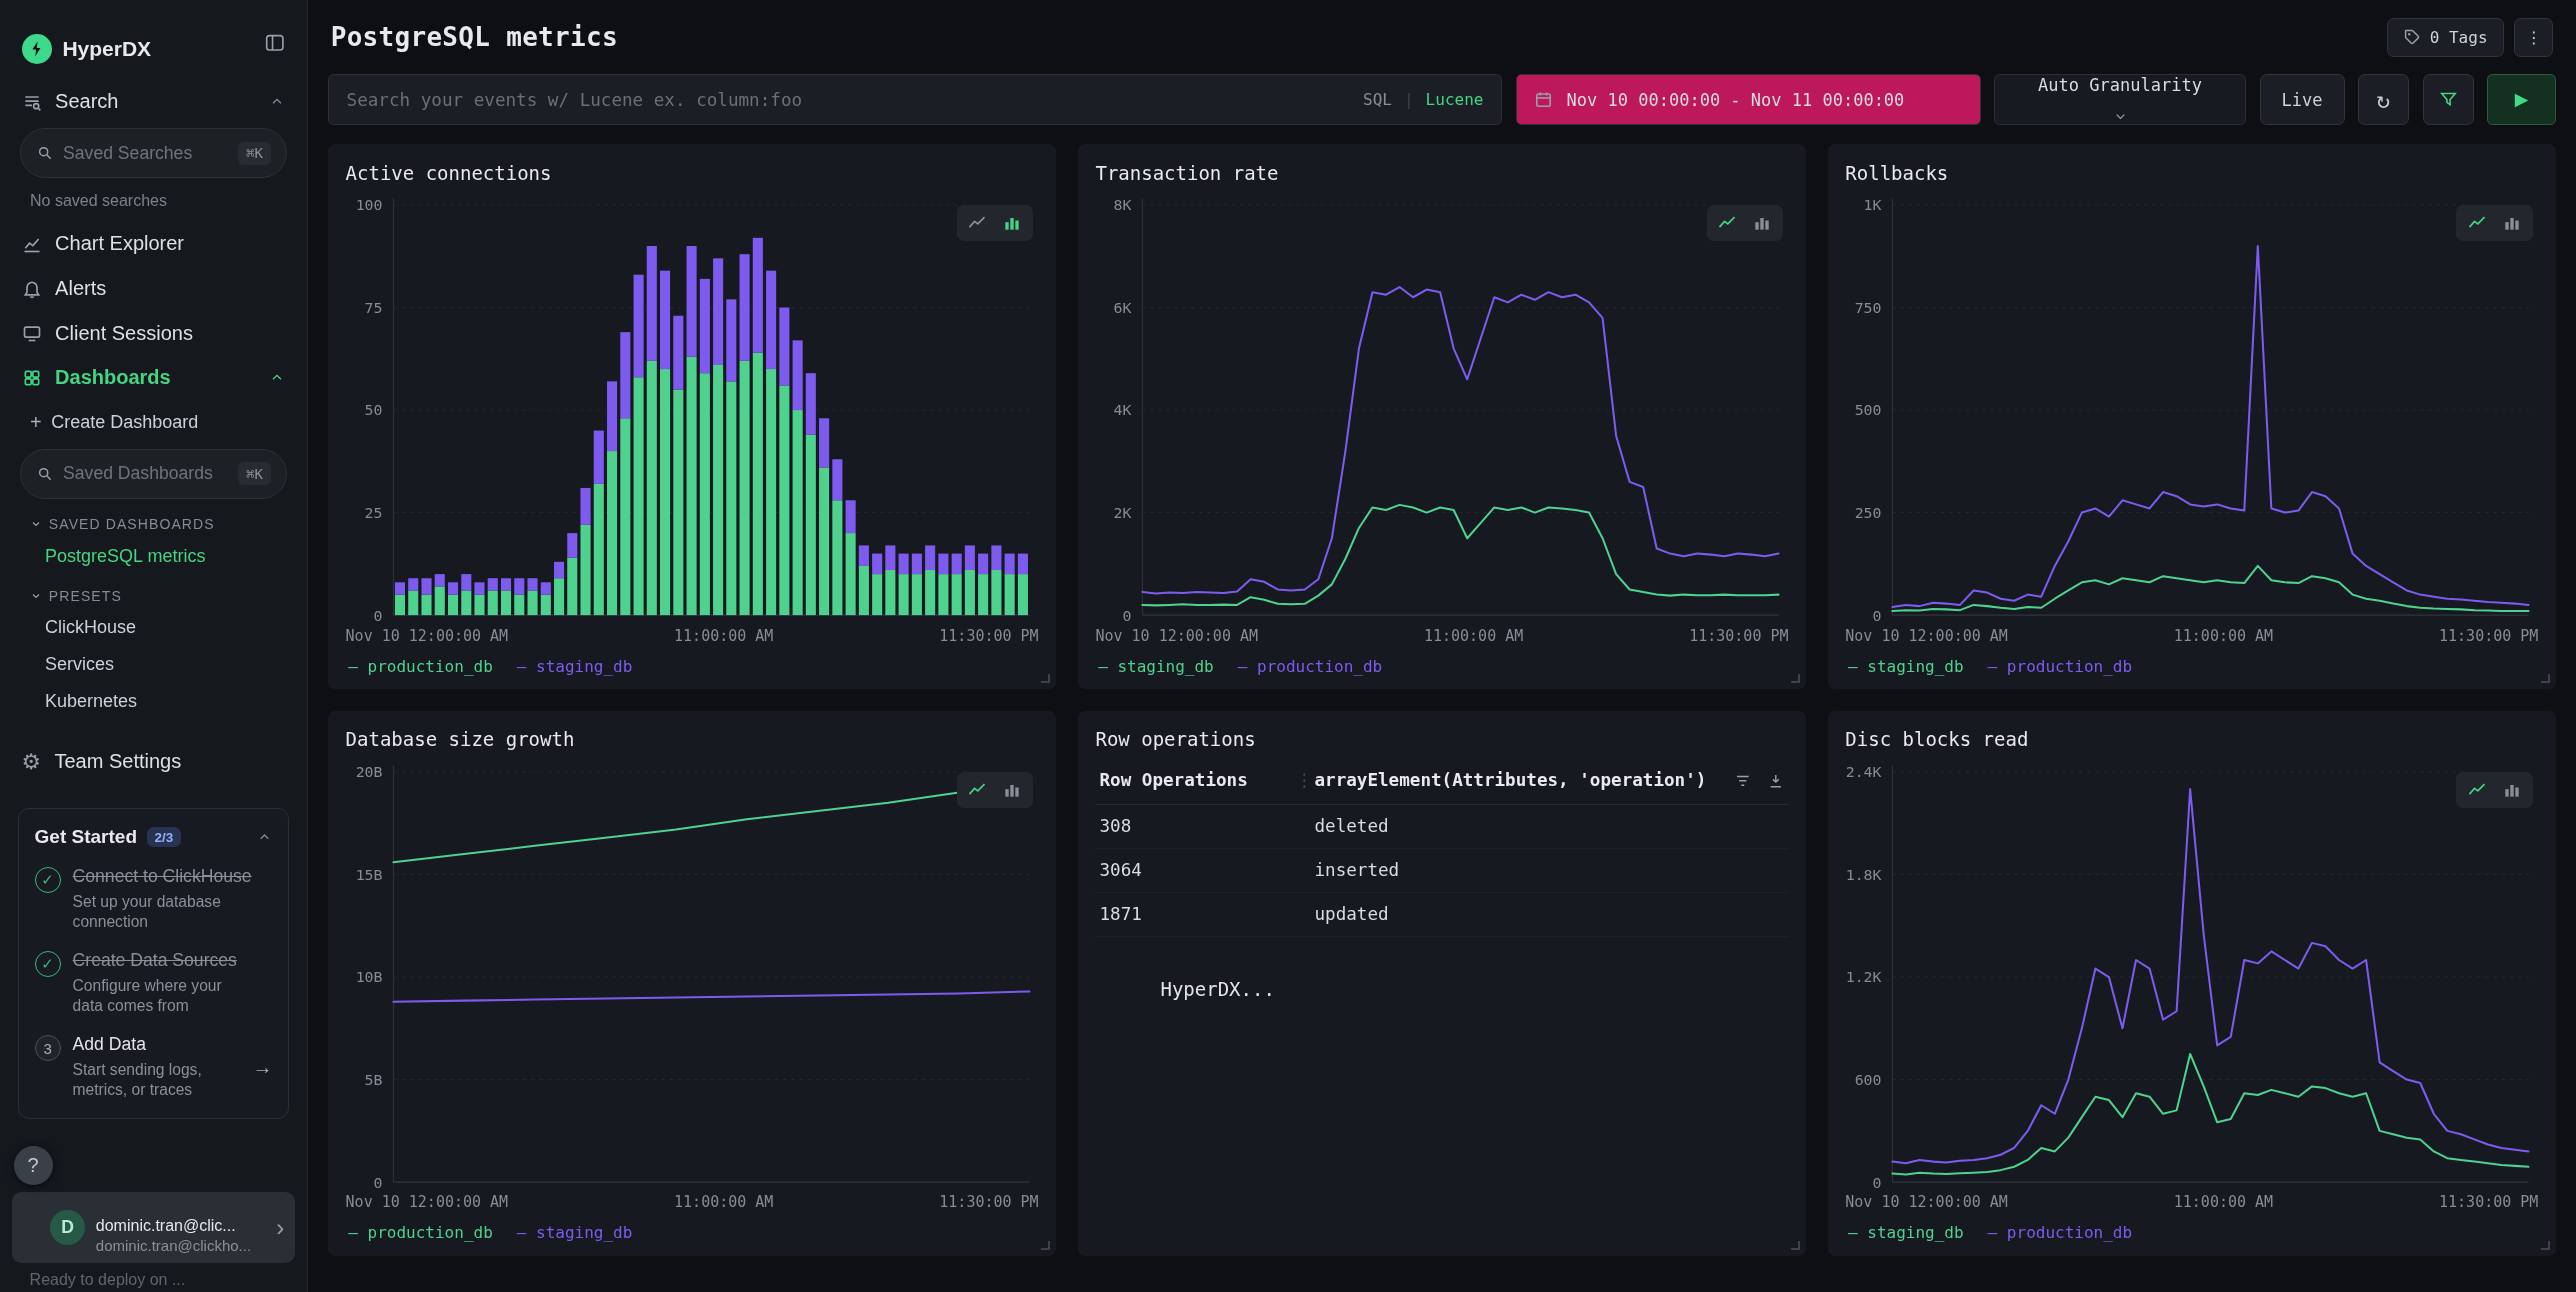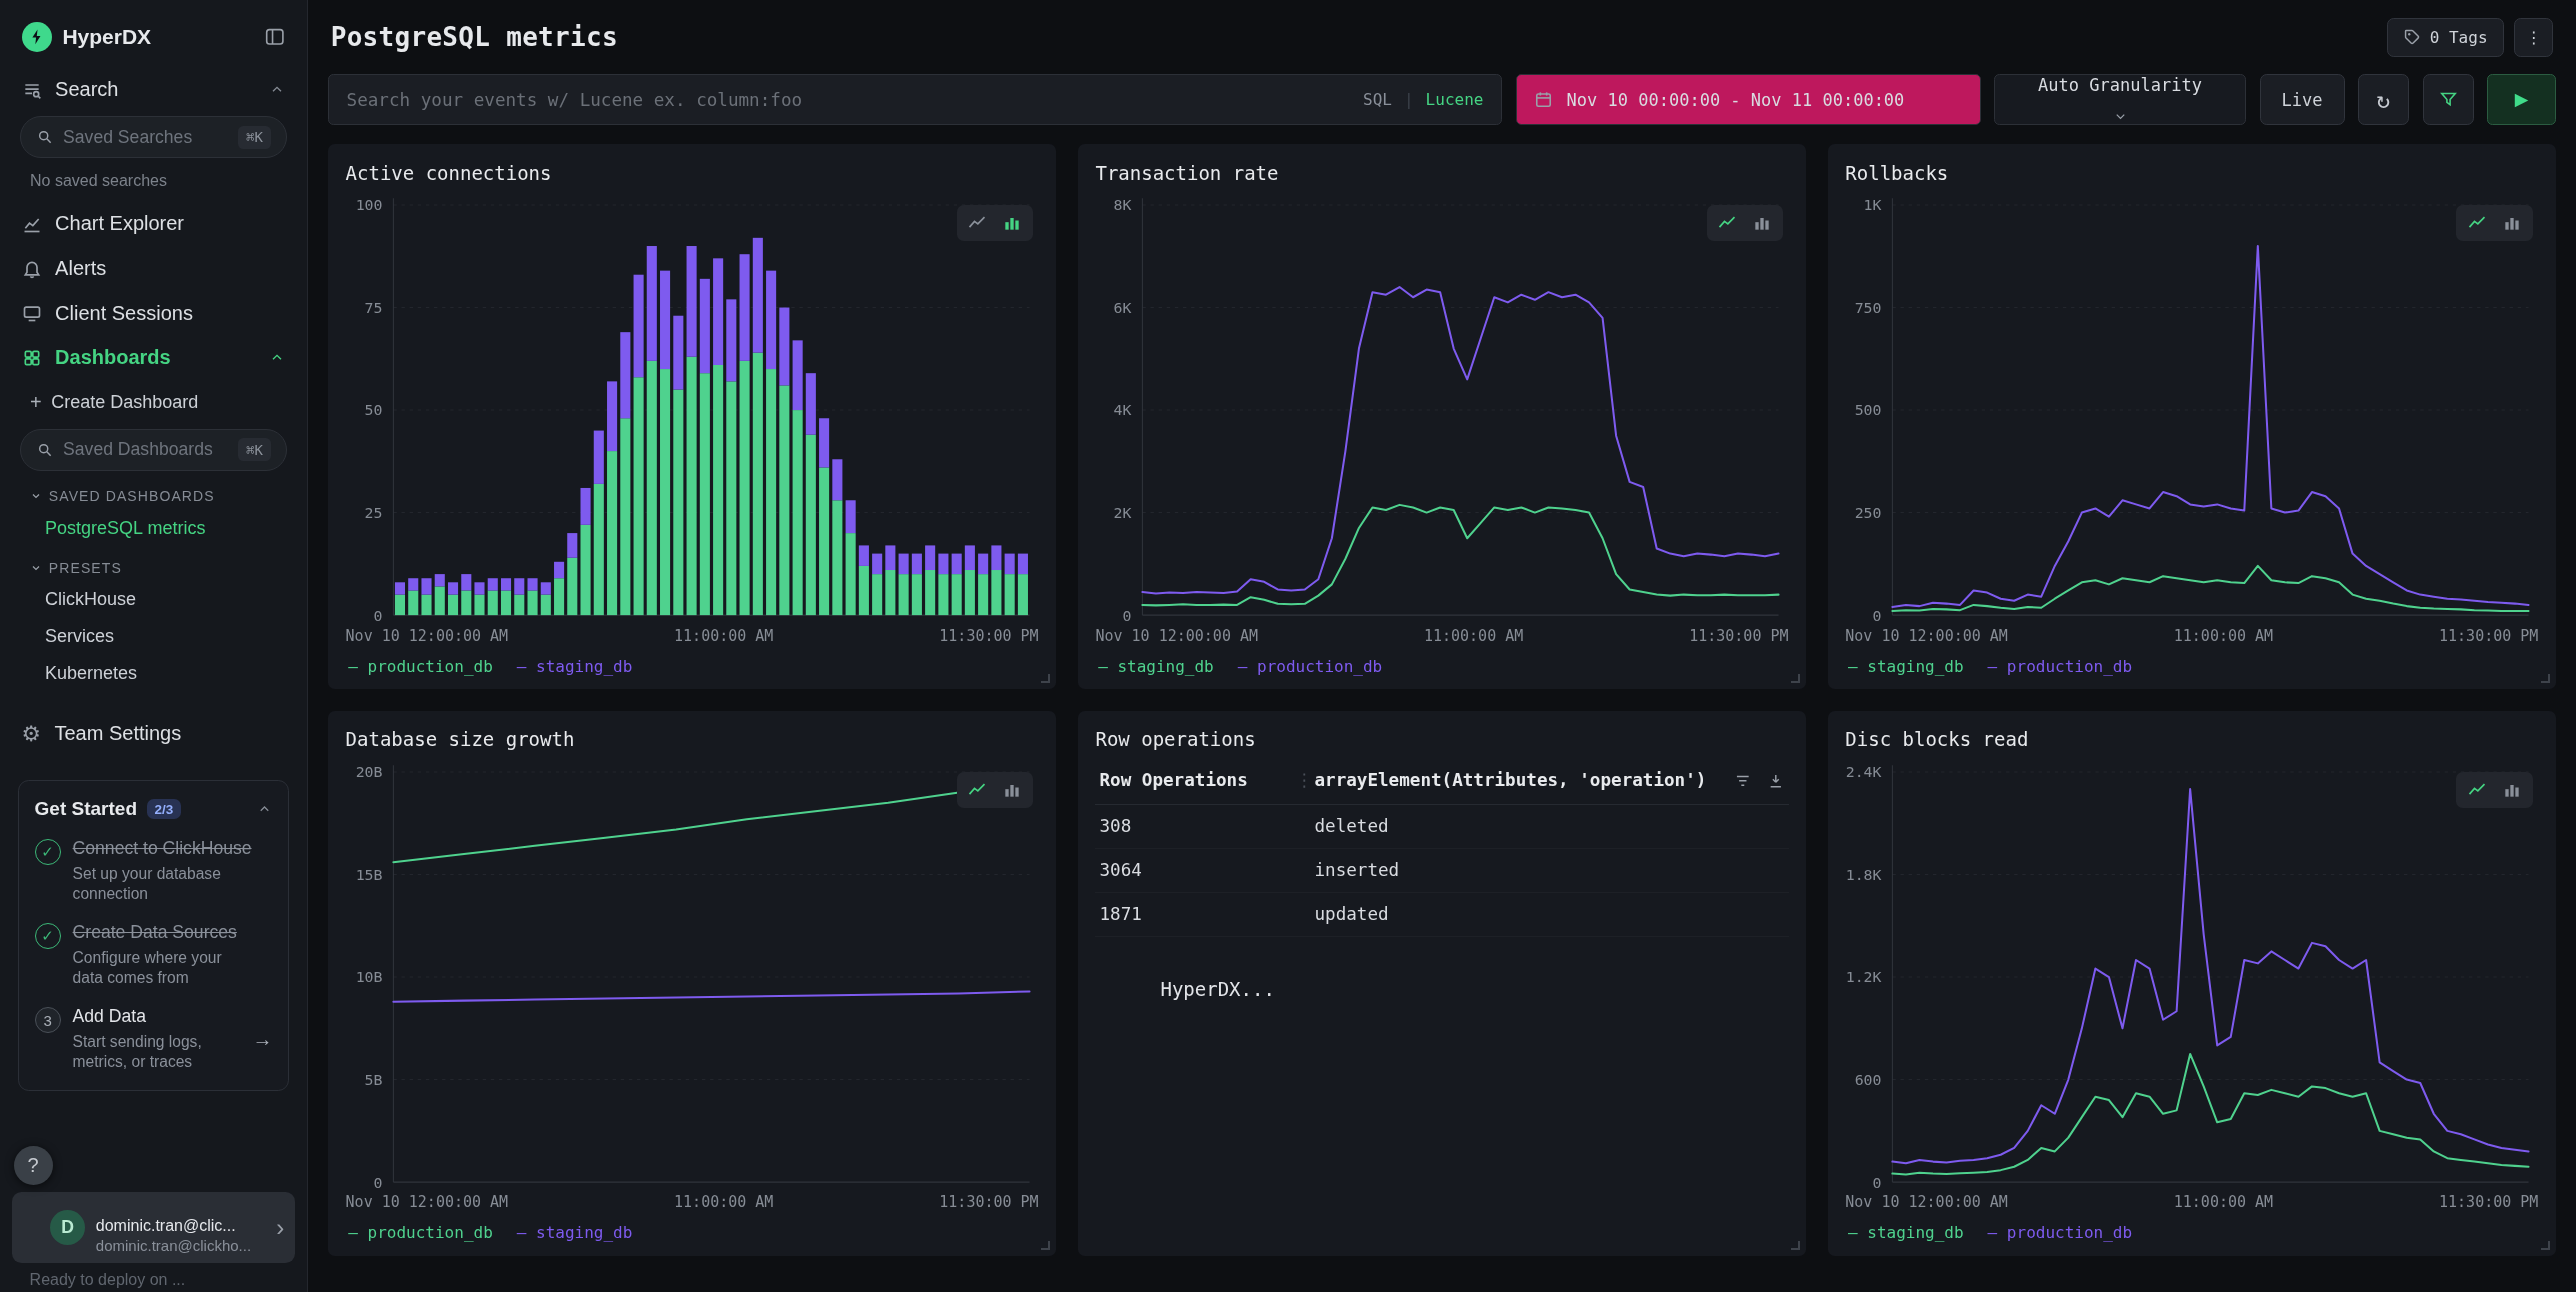--- a/index.html
+++ b/index.html
@@ -11,7 +11,7 @@
   
   .sidebar { width:308px; min-width:308px; height:1292px; background:#15181d; border-right:0.7px solid #24272e; display:flex; flex-direction:column; position:relative; overflow:hidden; }
   .brand-row { display:flex; align-items:center; justify-content:space-between; padding:21.6px 21.6px 16px; }
-  .brand { display:flex; align-items:center; gap:10.8px; font-size:21px; font-weight:700; cursor:pointer; }
+  .brand { display:flex; align-items:center; gap:10.8px; font-size:21px; font-weight:700; cursor:pointer;margin-top:12px; }
   .logo { width:30px; height:30px; border-radius:50%; background:#3fd98c; display:flex; align-items:center; justify-content:center; }
   .nav-row { display:flex; align-items:center; gap:13.5px; padding:10.8px 21.6px; font-size:20px; color:#dde0e4; cursor:pointer; }
   .nav-row .caret { margin-left:auto; color:#868c95; }

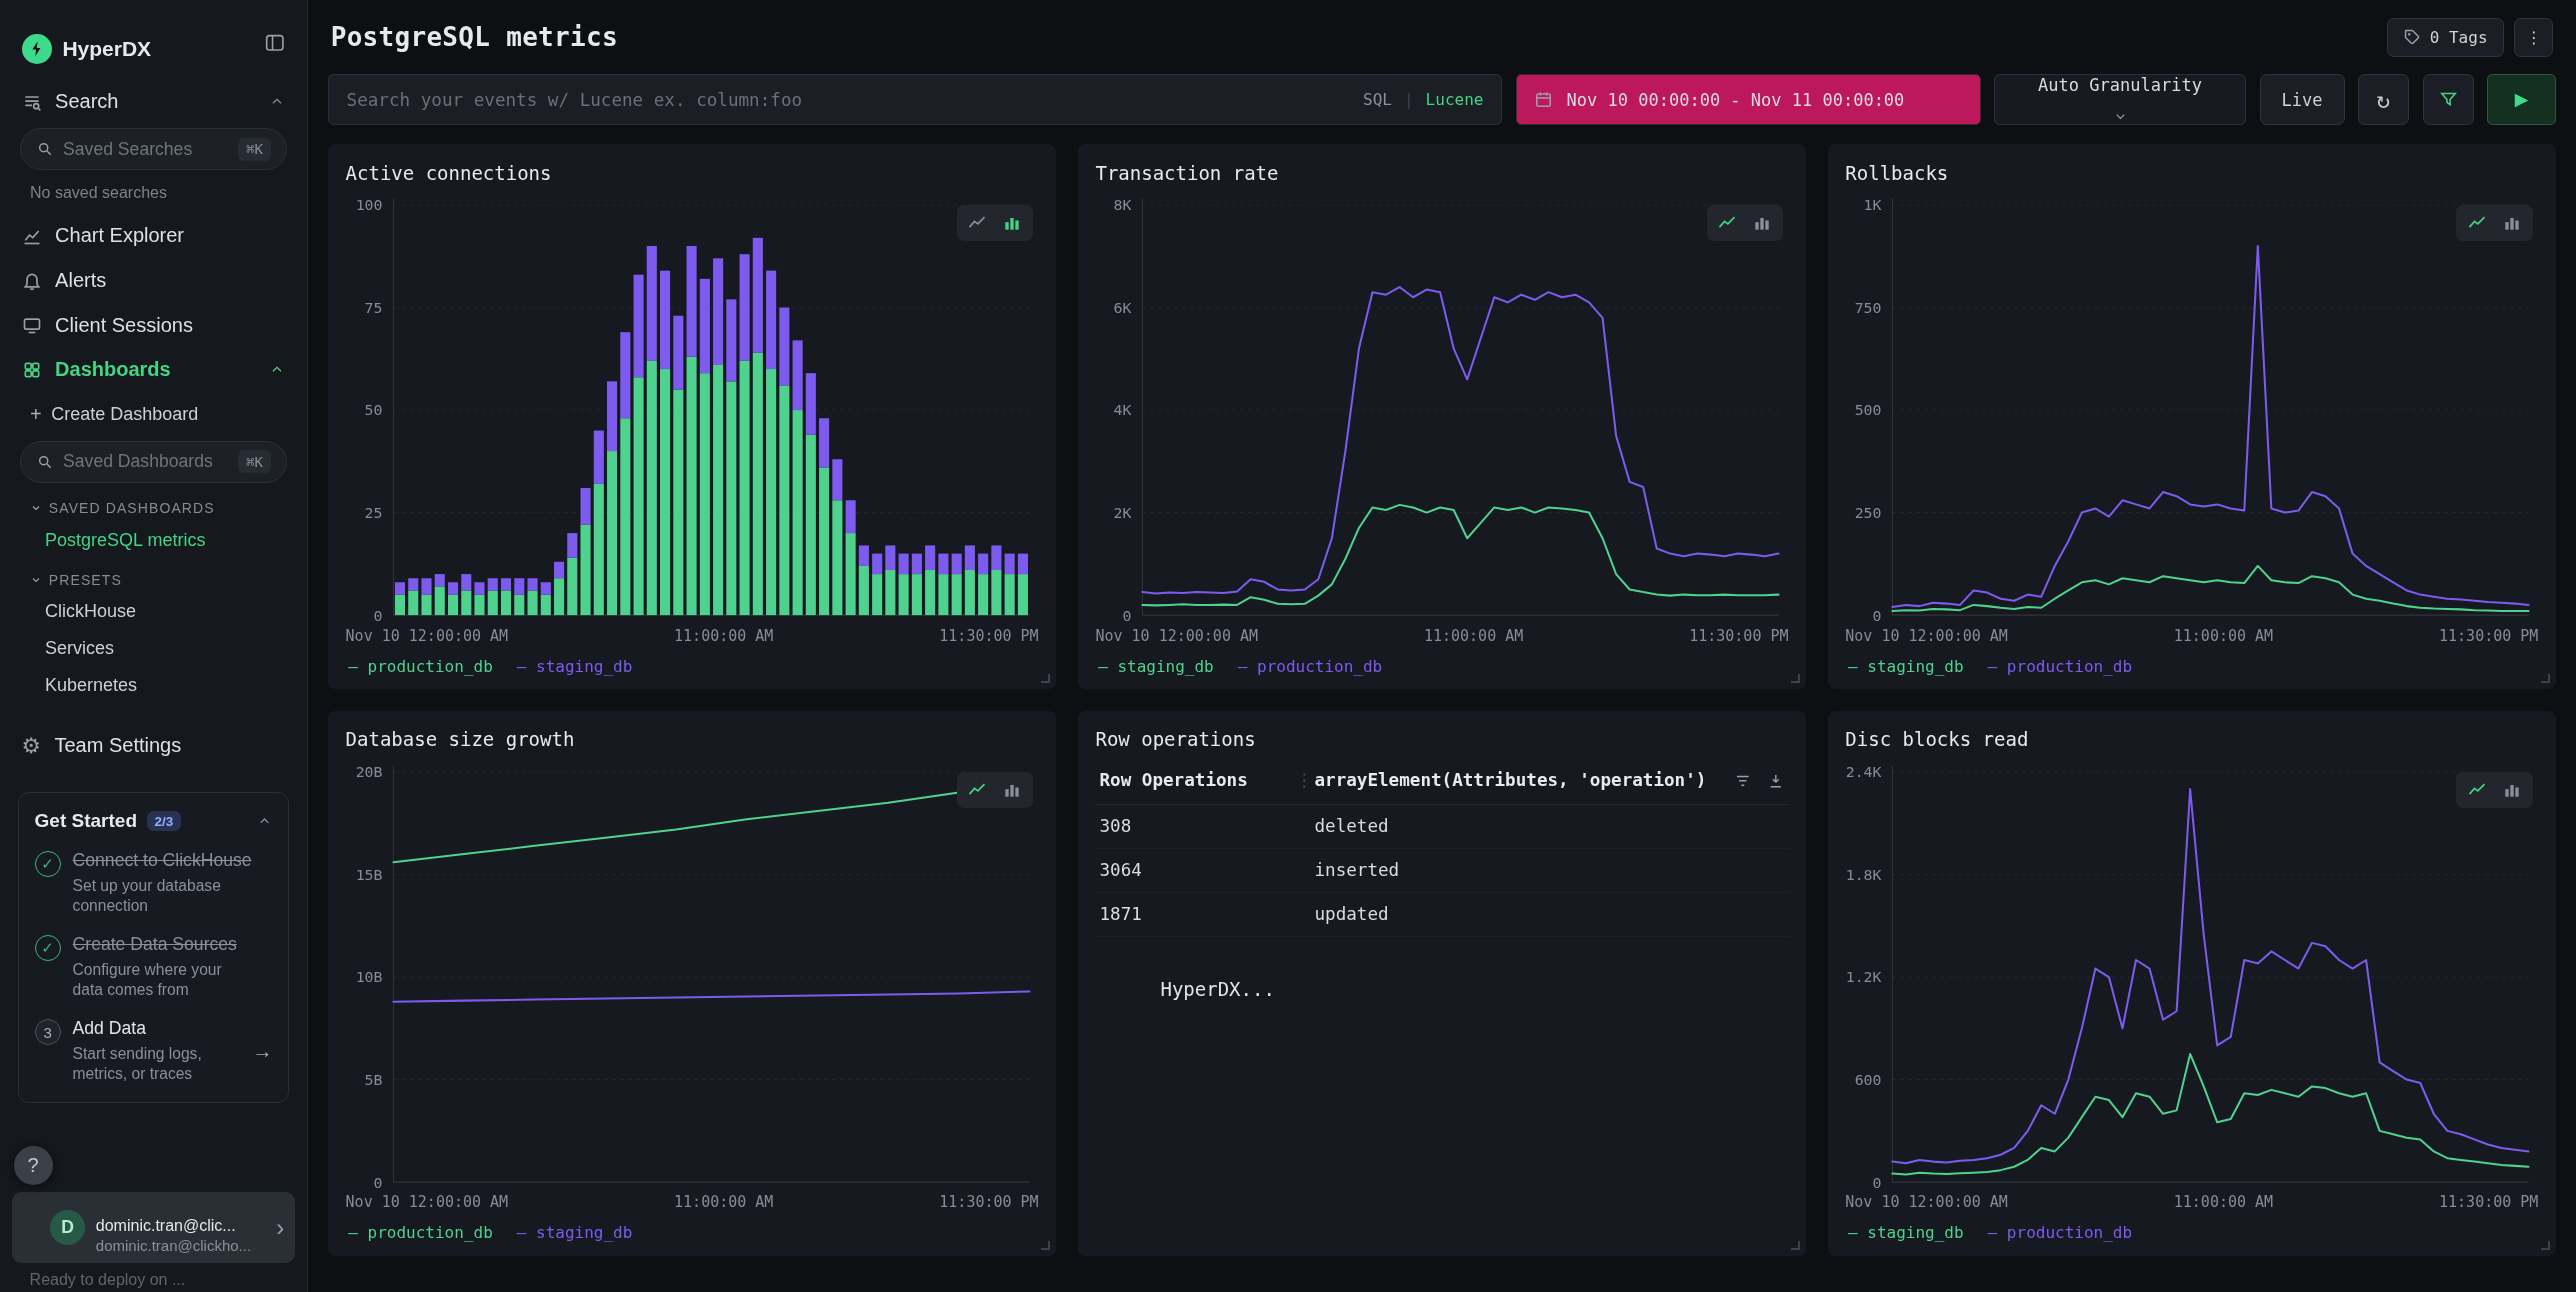--- a/index.html
+++ b/index.html
@@ -17,7 +17,7 @@
   .nav-row .caret { margin-left:auto; color:#868c95; }
   .nav-row.active { color:#45d483; font-weight:700; }
   .nav-row.active .icon { color:#45d483; }
-  .pill { display:flex; align-items:center; gap:9.5px; height:42px; margin:4px 20px; padding:0 15px; background:#1d2126; border:0.7px solid #2c3037; border-radius:676px; color:#6e747d; font-size:17.6px; cursor:text; }
+  .pill { display:flex; align-items:center; gap:9.5px; height:50px; margin:4px 20px; padding:0 15px; background:#1d2126; border:0.7px solid #2c3037; border-radius:676px; color:#6e747d; font-size:17.6px; cursor:text; }
   .pill .kbd { margin-left:auto; background:#272b32; border-radius:5.4px; padding:3.4px 8px; font-size:14px; color:#8d939c; font-family:"DejaVu Sans Mono",monospace; }
   .muted-line { padding:9.5px 30px 12px; font-size:16px; color:#7c828b; }
   .create-row { display:flex; align-items:center; gap:9.5px; padding:10.8px 30px; font-size:18px; color:#cdd1d7; cursor:pointer; }

